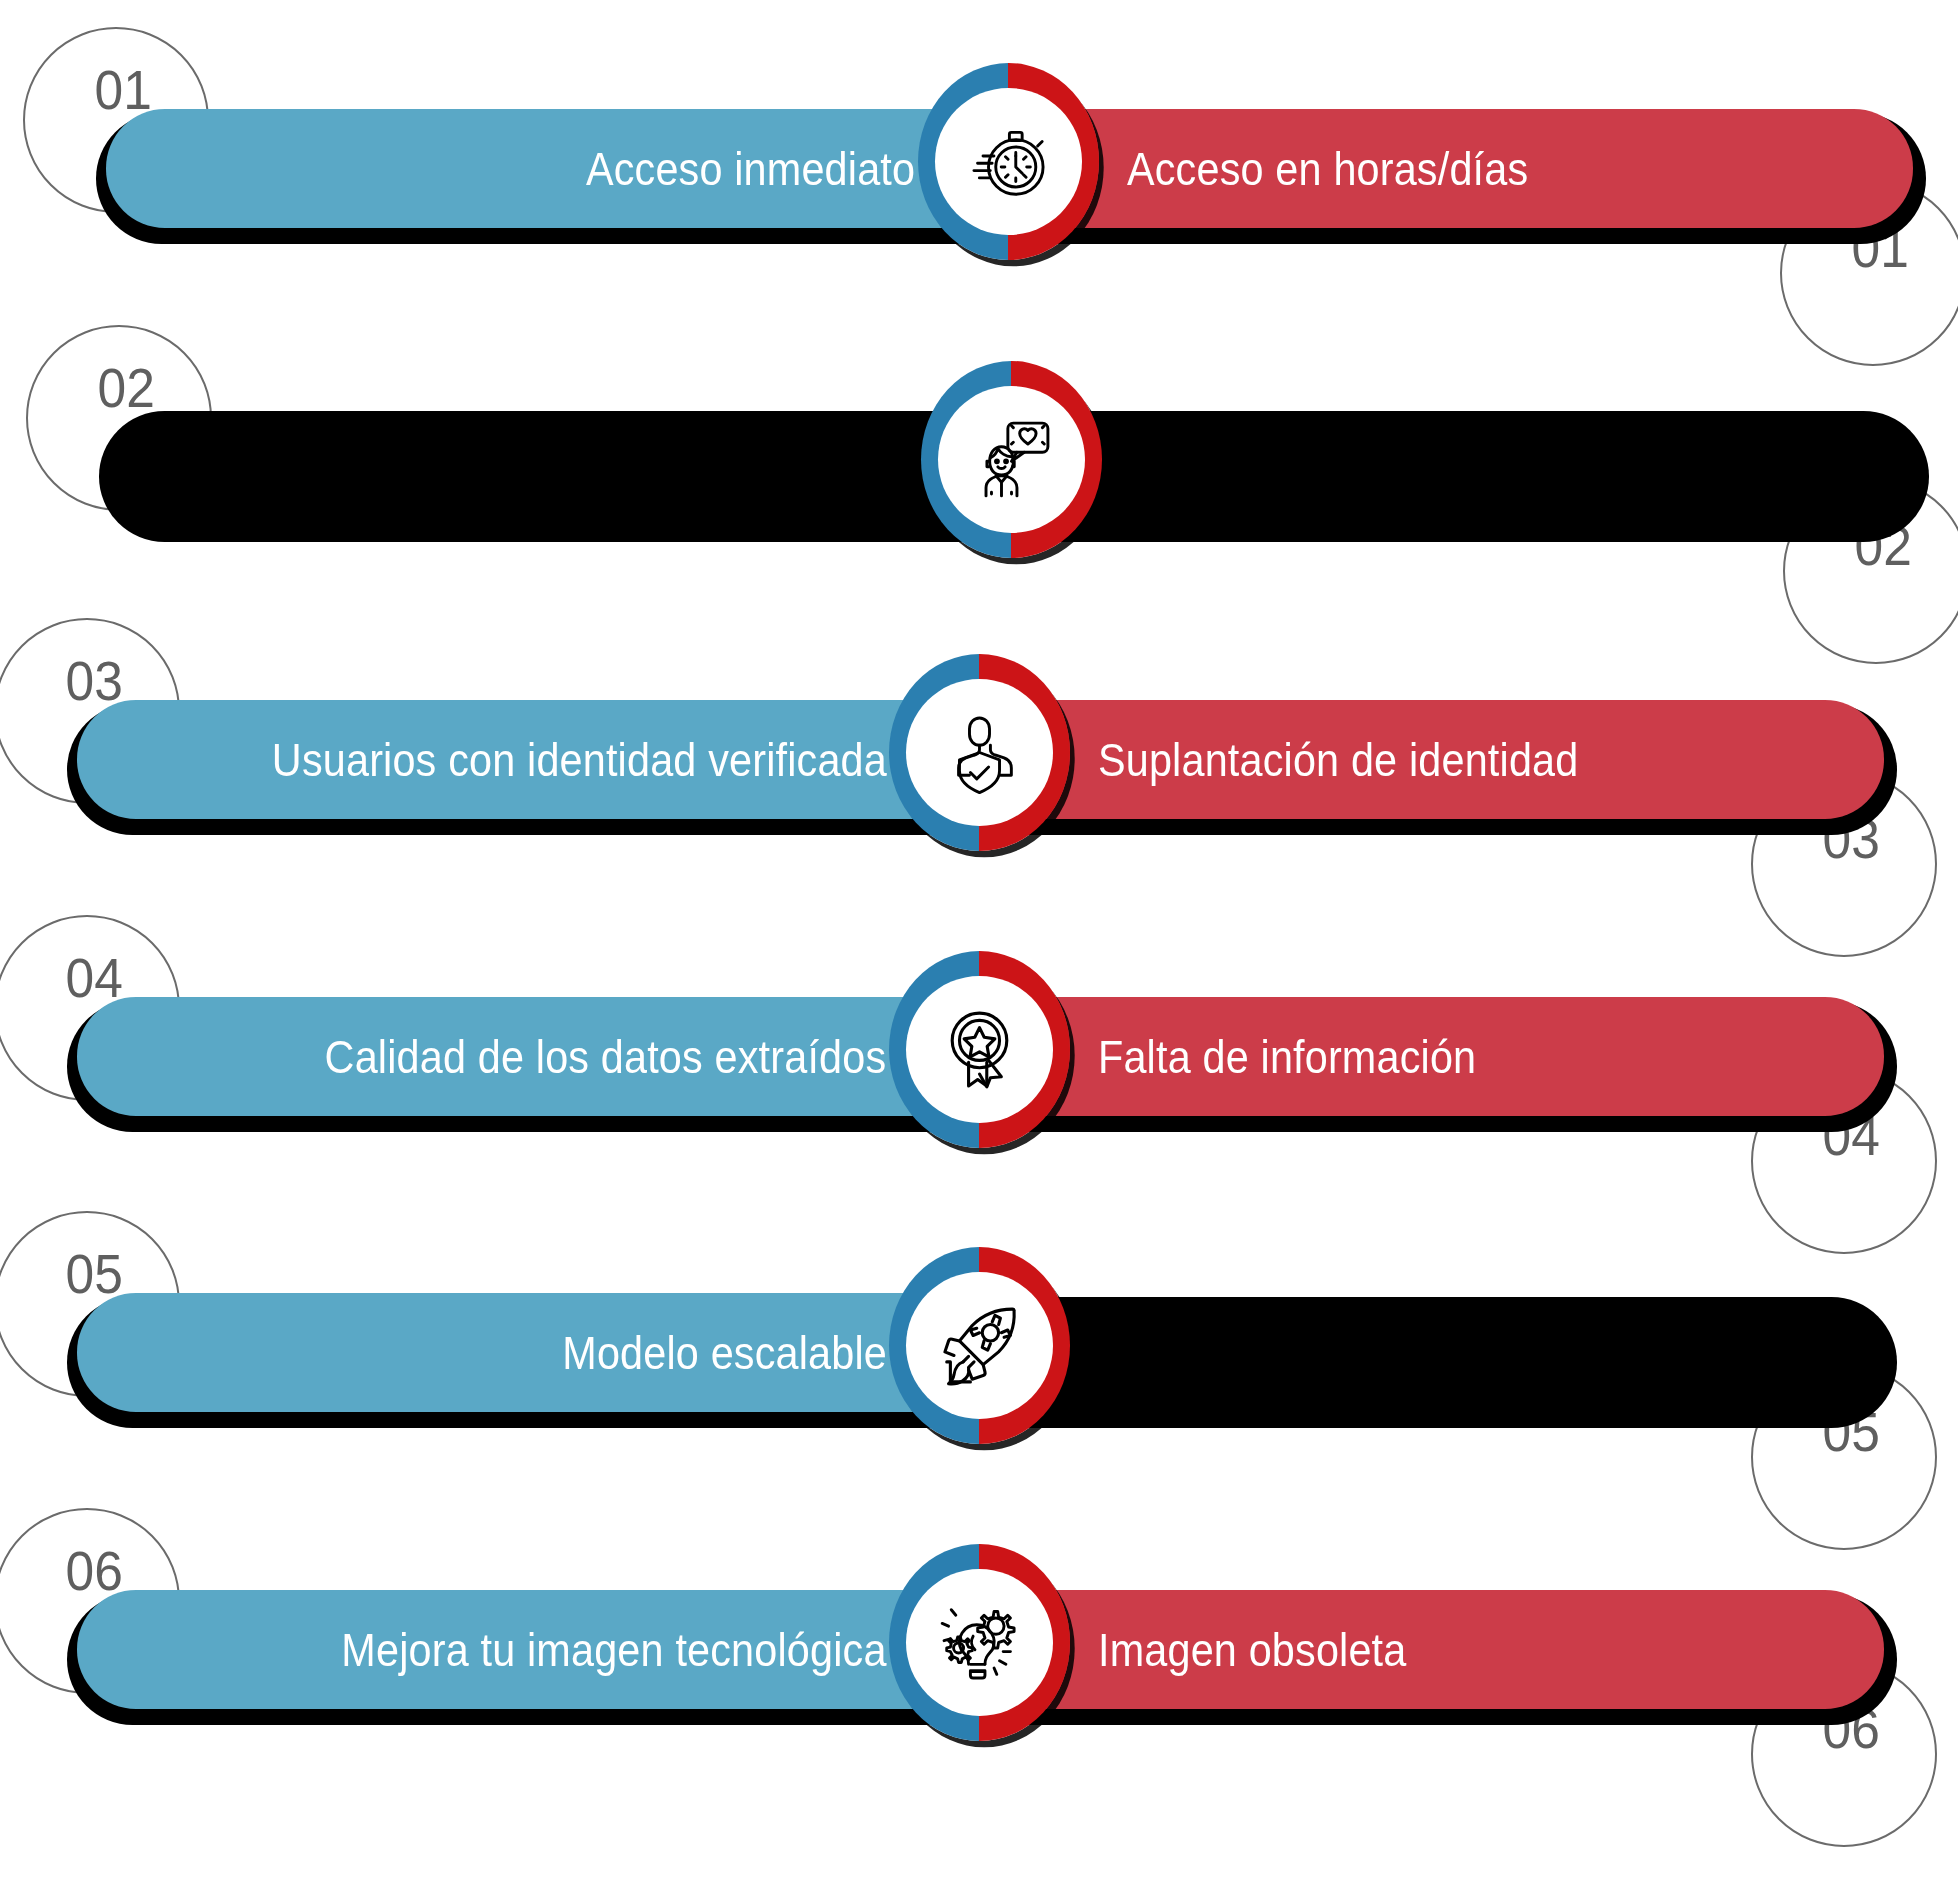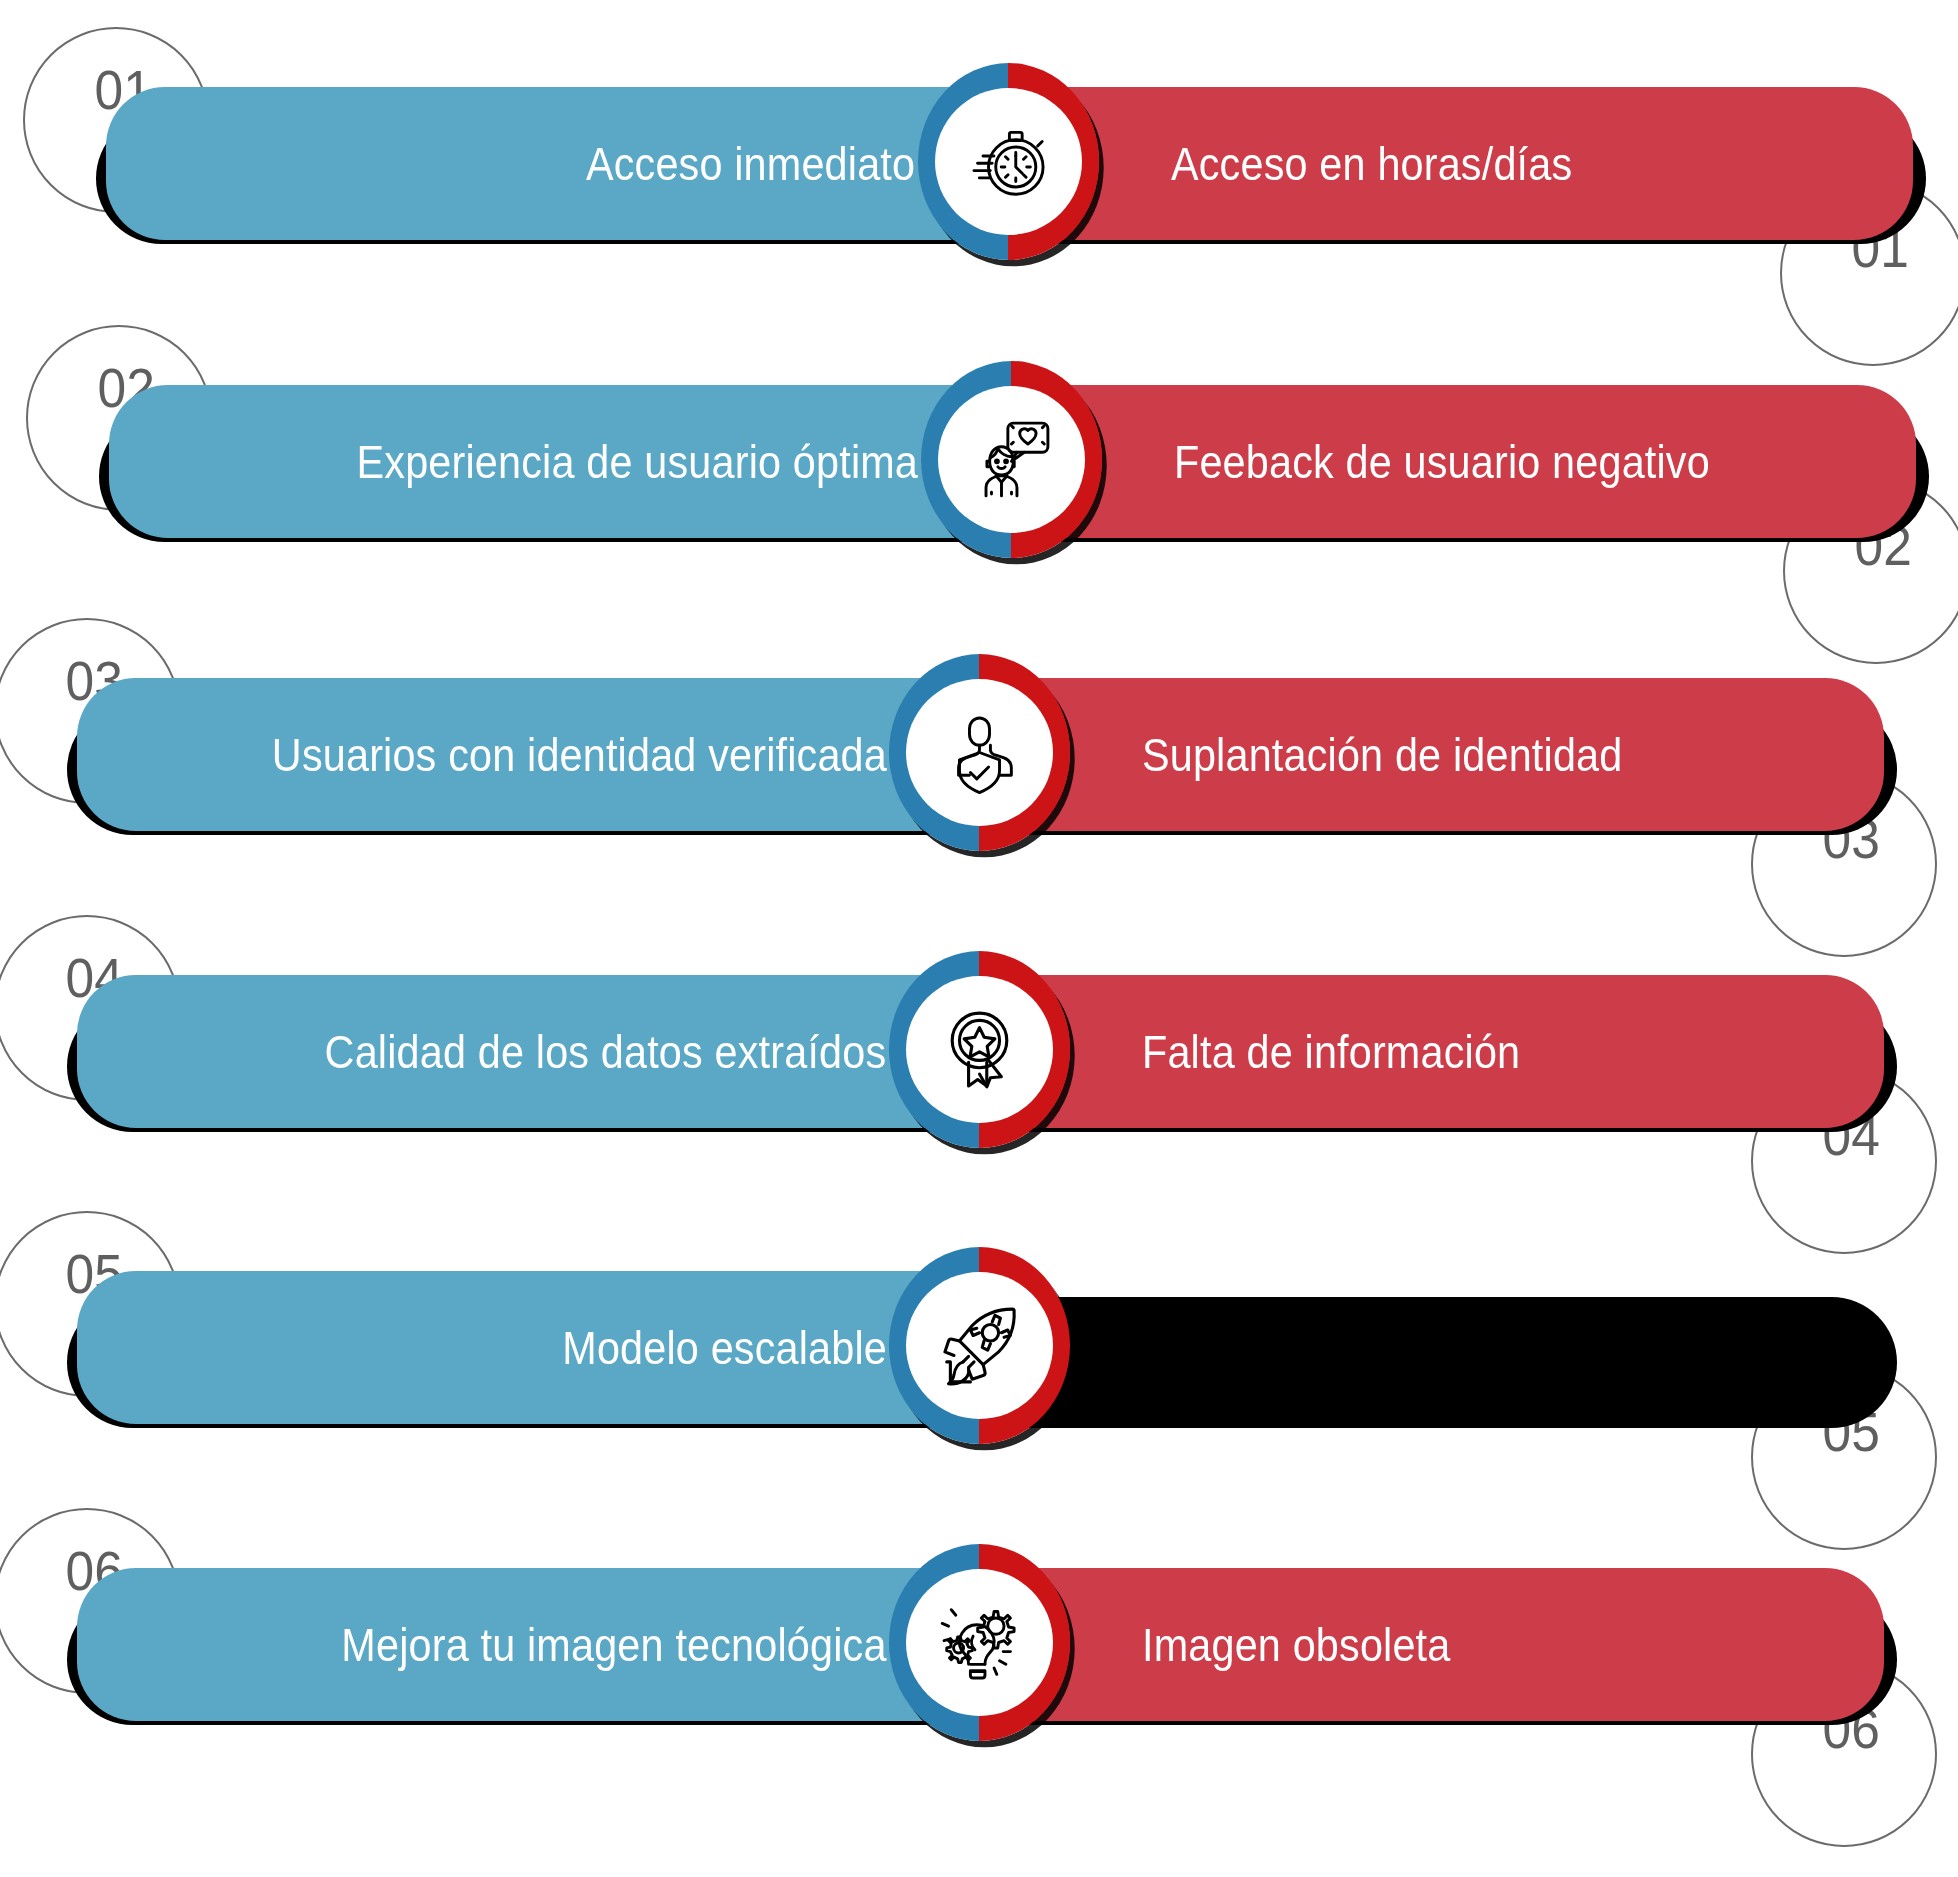--- a/index.html
+++ b/index.html
@@ -20,9 +20,9 @@
     background:#000000;border-radius:66px;
   }
   .bar-pair{
-    position:absolute;left:77px;top:60px;
-    width:1807px;height:153px;
-    display:flex;border-radius:59px;overflow:hidden;gap:44px;
+    position:absolute;left:77px;top:82px;
+    width:1807px;height:119px;
+    display:flex;border-radius:59px;overflow:hidden;
   }
   .bar{
     flex:0 0 50%;height:100%;

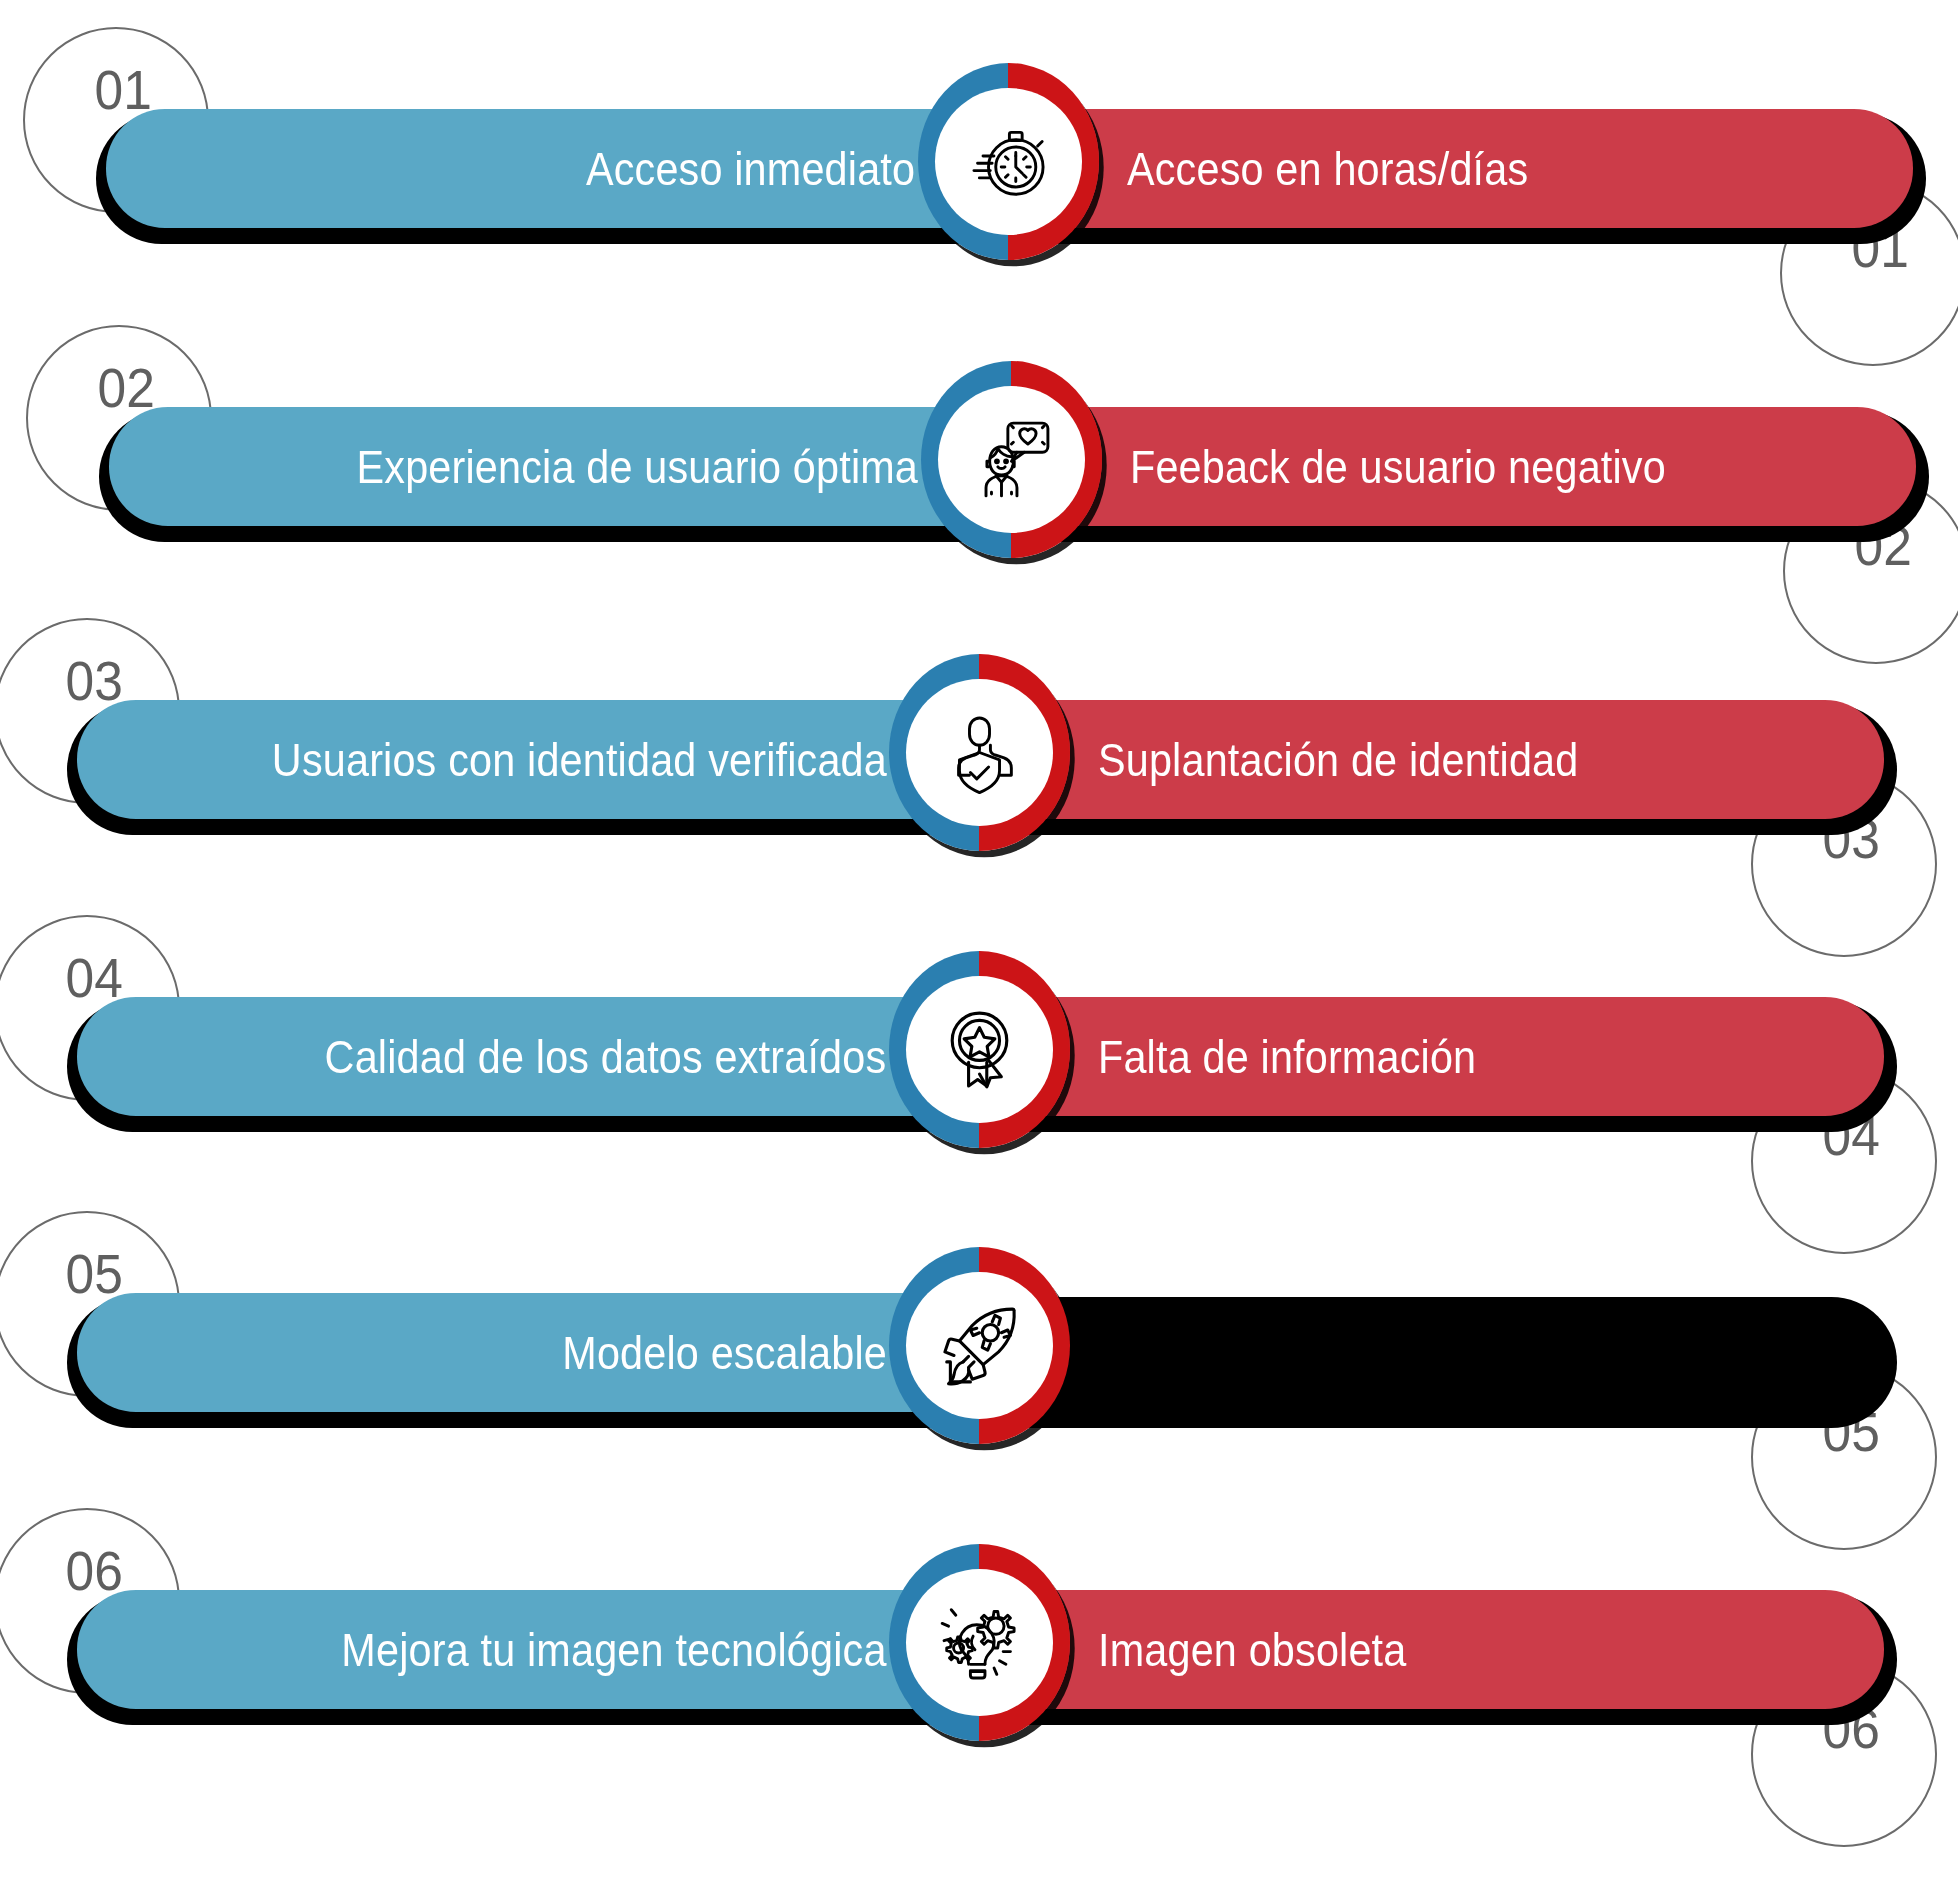--- a/index.html
+++ b/index.html
@@ -153,14 +153,6 @@
 
     <div class="bar-shadow"></div>
 
-    <div class="bar-pair">
-      <div class="bar left">
-        <div class="bar-label">Experiencia de usuario óptima</div>
-      </div>
-      <div class="bar right">
-        <div class="bar-label">Feeback de usuario negativo</div>
-      </div>
-    </div>
 
     <div class="center-badge">
       <div class="ring"></div>

